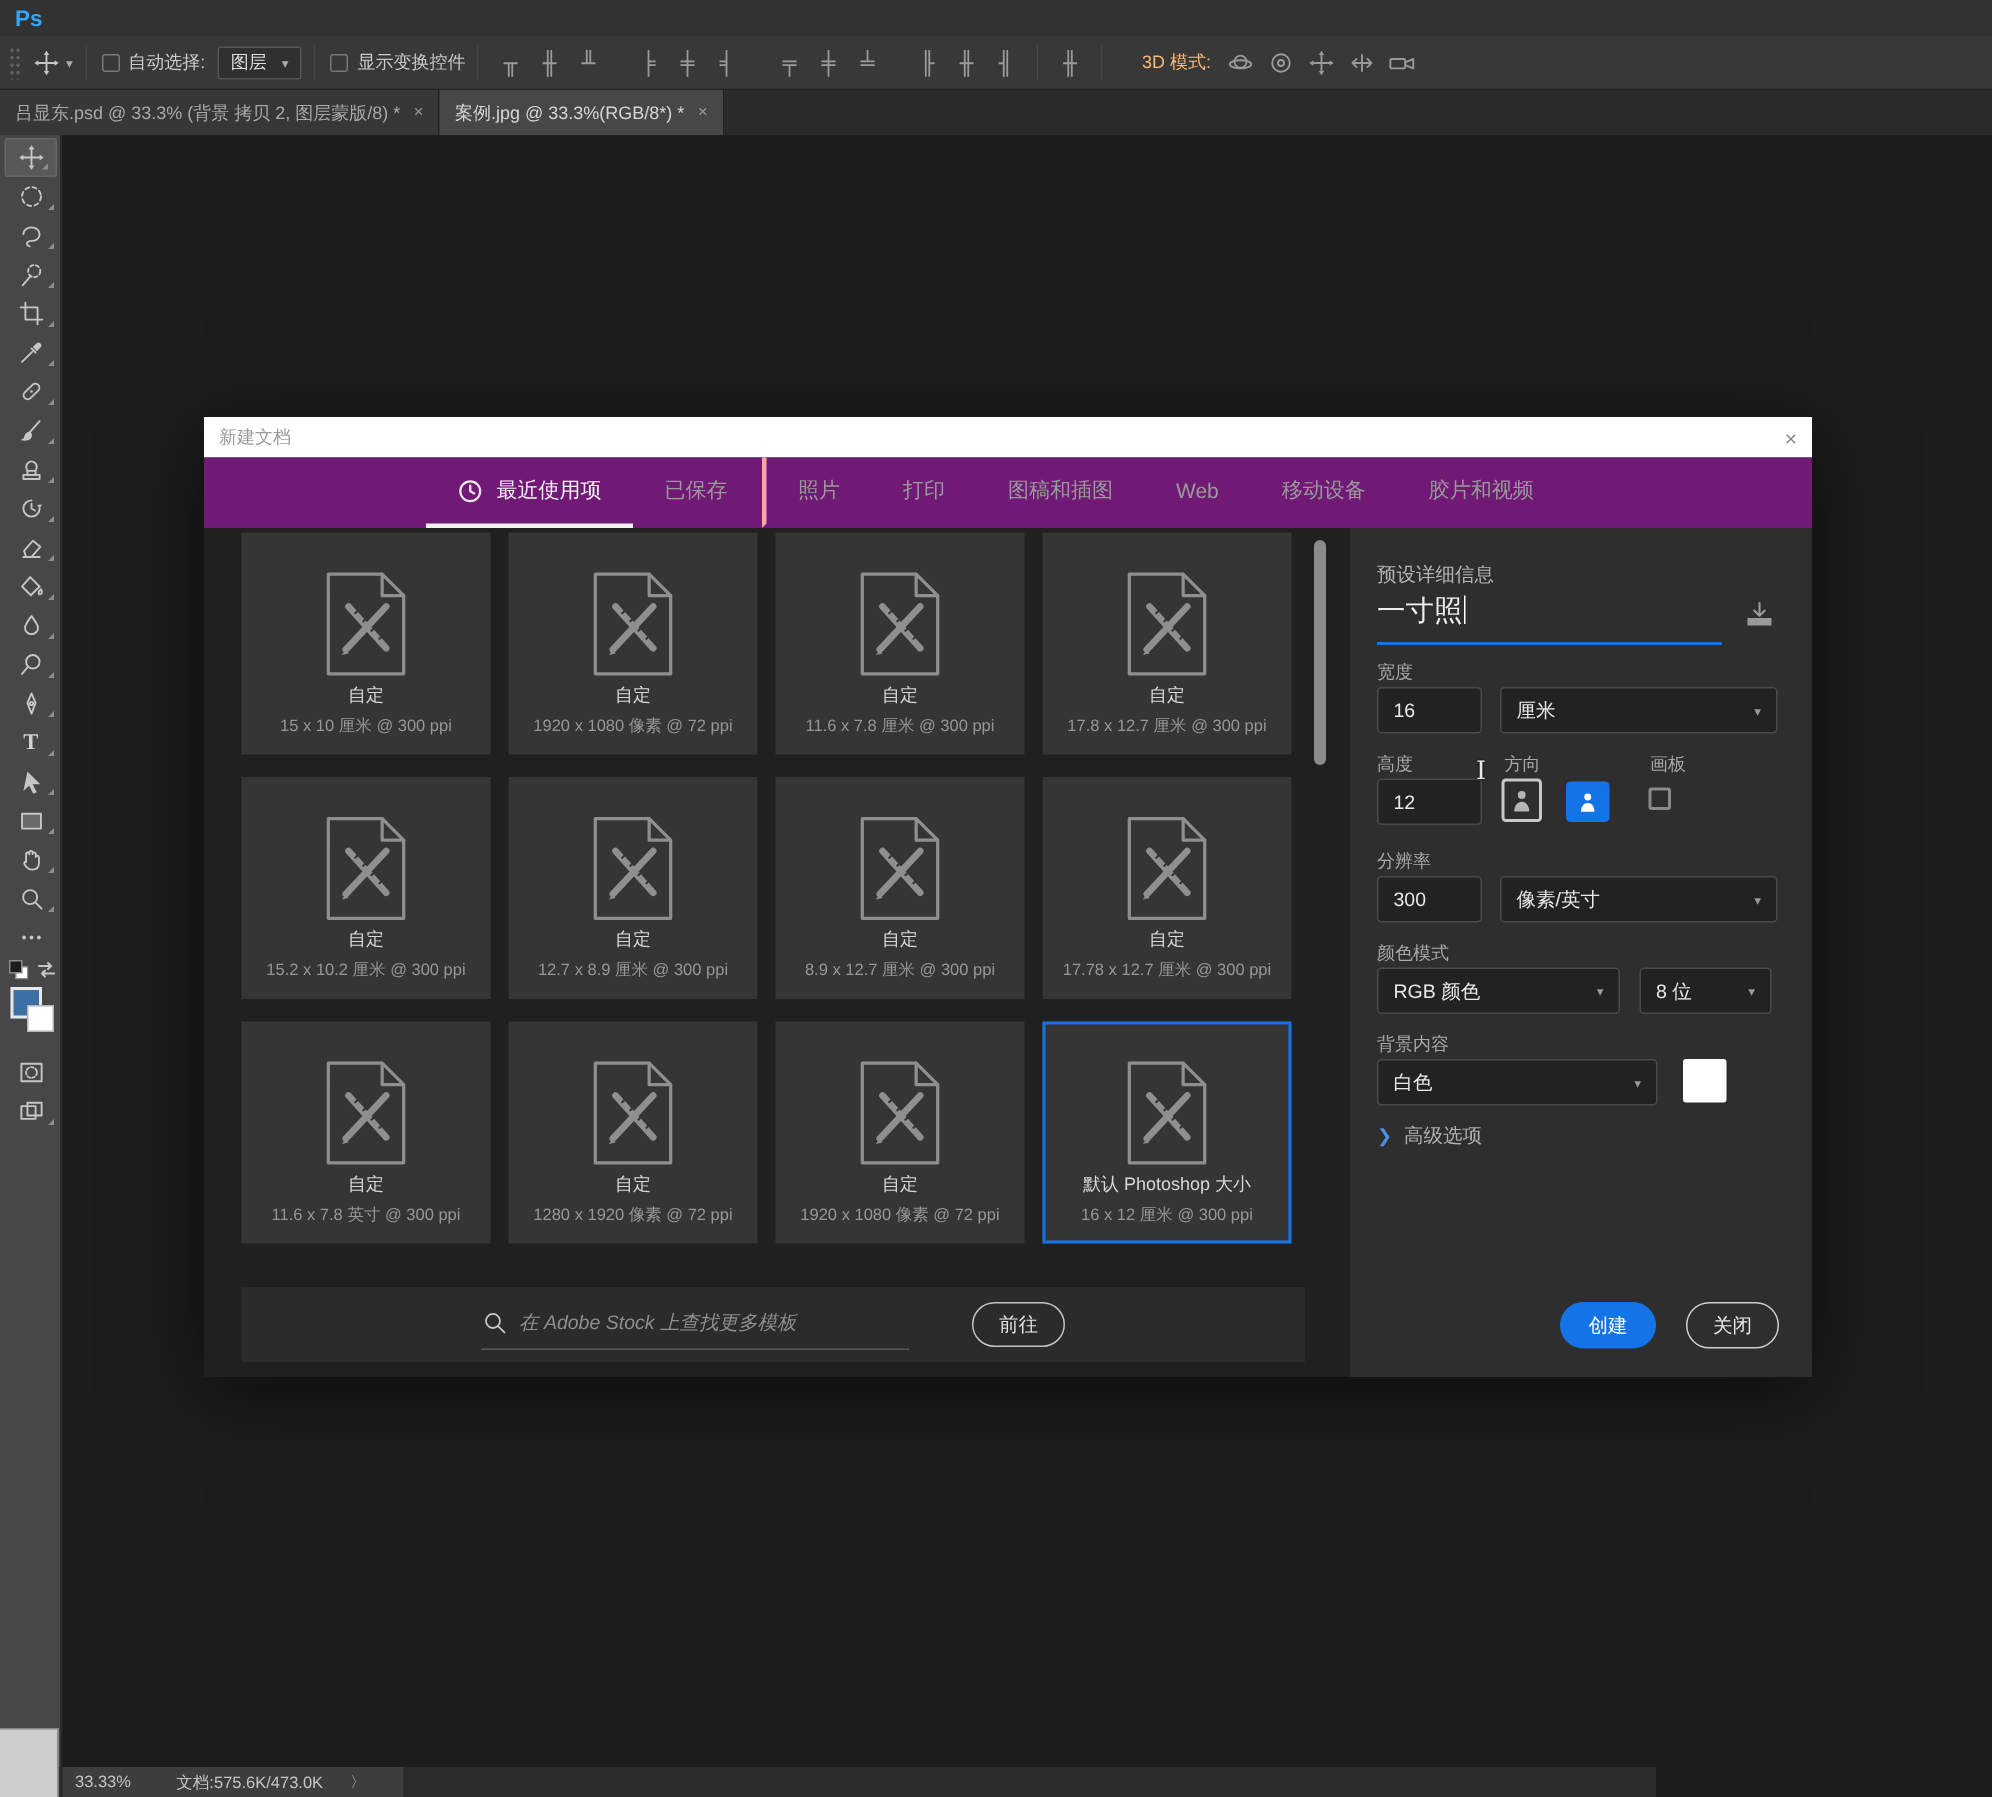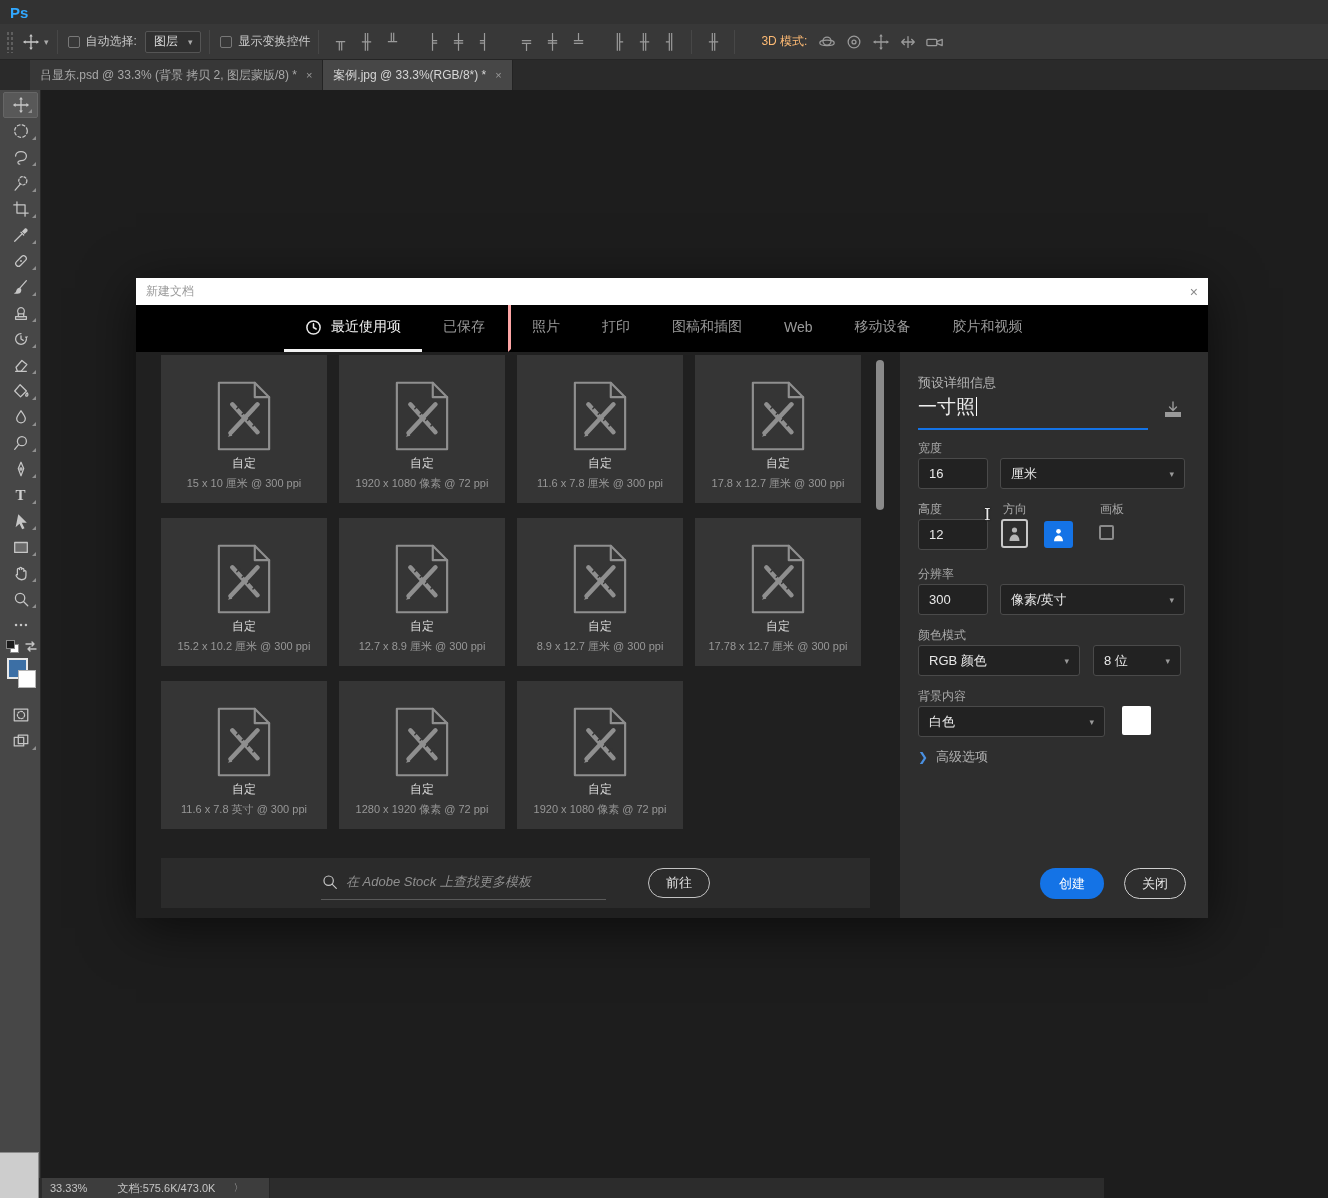--- a/index.html
+++ b/index.html
@@ -22,7 +22,7 @@
   .icon3d { width:27px; height:20px; display:flex; align-items:center; justify-content:center; }
 
   
-  .tab-strip { position:absolute; top:60px; left:0; width:1328px; height:30px; background:#2a2a2a; display:flex; align-items:flex-end; padding-left:30px; z-index:4; }
+  .tab-strip { position:absolute; top:60px; left:0; width:1328px; height:30px; background:#2a2a2a; display:flex; align-items:flex-end; z-index:4; }
   .panel-collapse { position:absolute; top:62px; left:7px; color:#9a9a9a; font-size:11px; letter-spacing:-2px; }
   .doc-tab { height:30px; display:flex; align-items:center; background:#373737; color:#a8a8a8; font-size:12px; padding:0 10px; border-right:1px solid #232323; white-space:nowrap; }
   .doc-tab.active { background:#474747; color:#d6d6d6; }

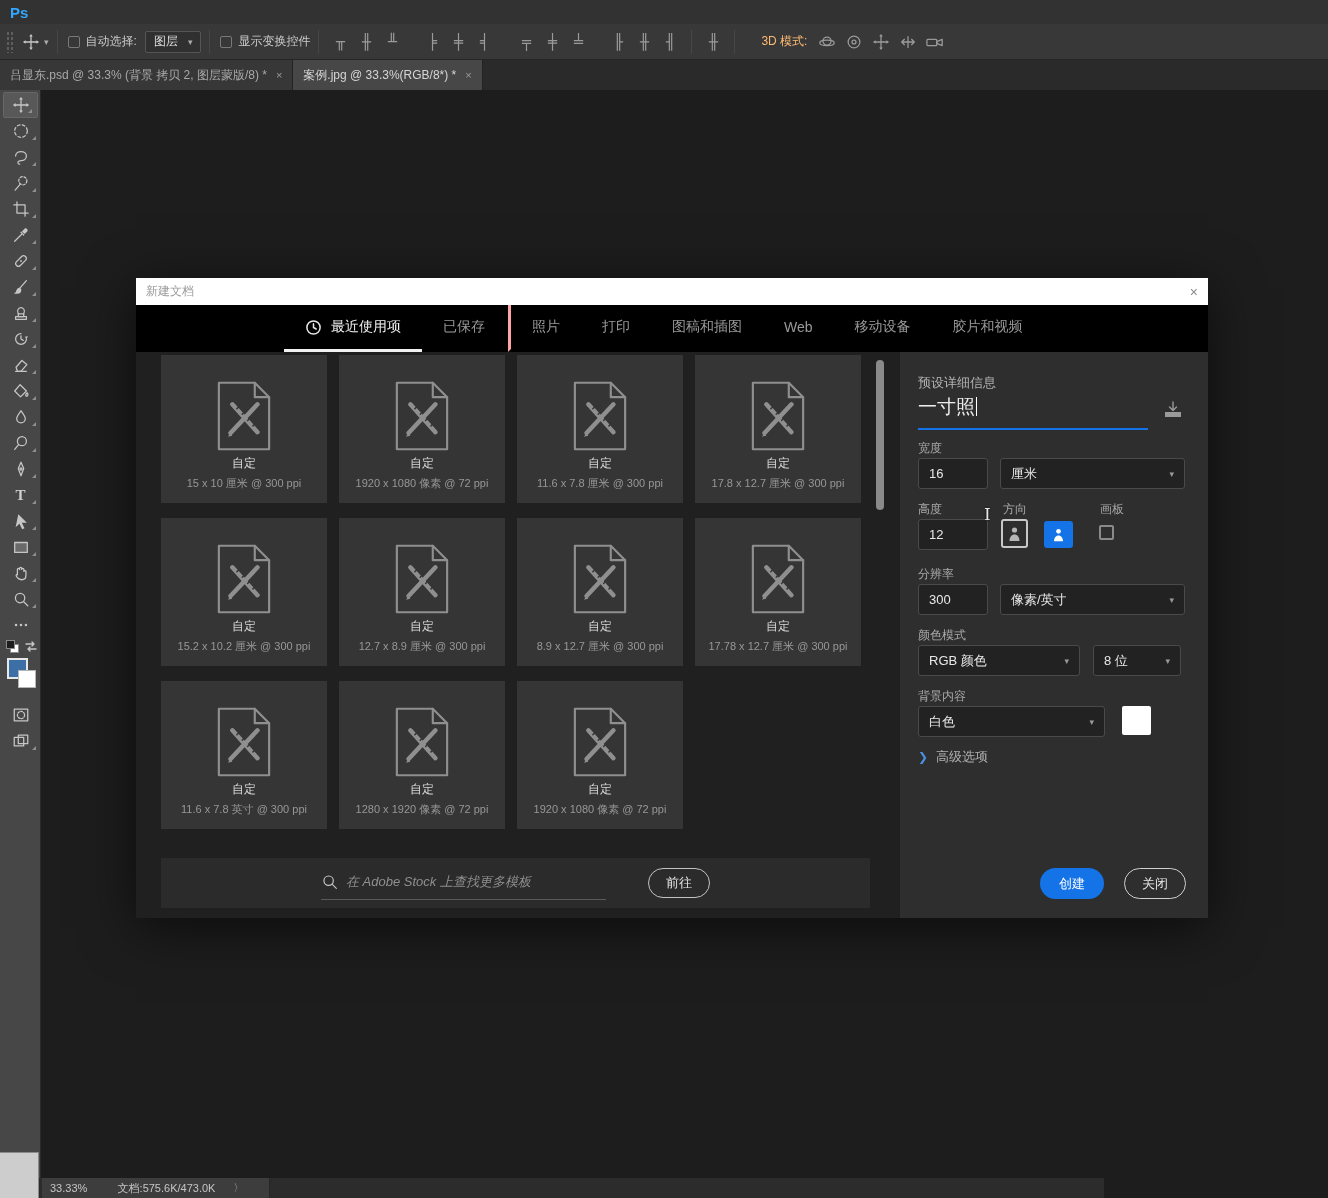--- a/index.html
+++ b/index.html
@@ -54,7 +54,7 @@
   .dialog { position:absolute; left:136px; top:278px; width:1072px; height:640px; box-shadow:0 10px 50px rgba(0,0,0,.6); z-index:10; }
   .dlg-titlebar { height:27px; background:#ffffff; display:flex; align-items:center; font-size:12px; color:#9a9a9a; padding:0 10px; }
   .dlg-close { margin-left:auto; color:#8a8a8a; font-size:14px; }
-  .dlg-tabs { height:47px; background:#000000; display:flex; align-items:stretch; padding-left:148px; }
+  .dlg-tabs { height:47px; background:#701a75; display:flex; align-items:stretch; padding-left:148px; }
   .dlg-tab { display:flex; align-items:center; gap:9px; padding:0 21px; font-size:14px; color:#9a9a9a; border-bottom:3px solid transparent; white-space:nowrap; }
   .dlg-tab.active { color:#f2f2f2; border-bottom-color:#f2f2f2; }
   .dlg-tab.divided { border-left:3px solid #fca5a5; margin-left:2px; }

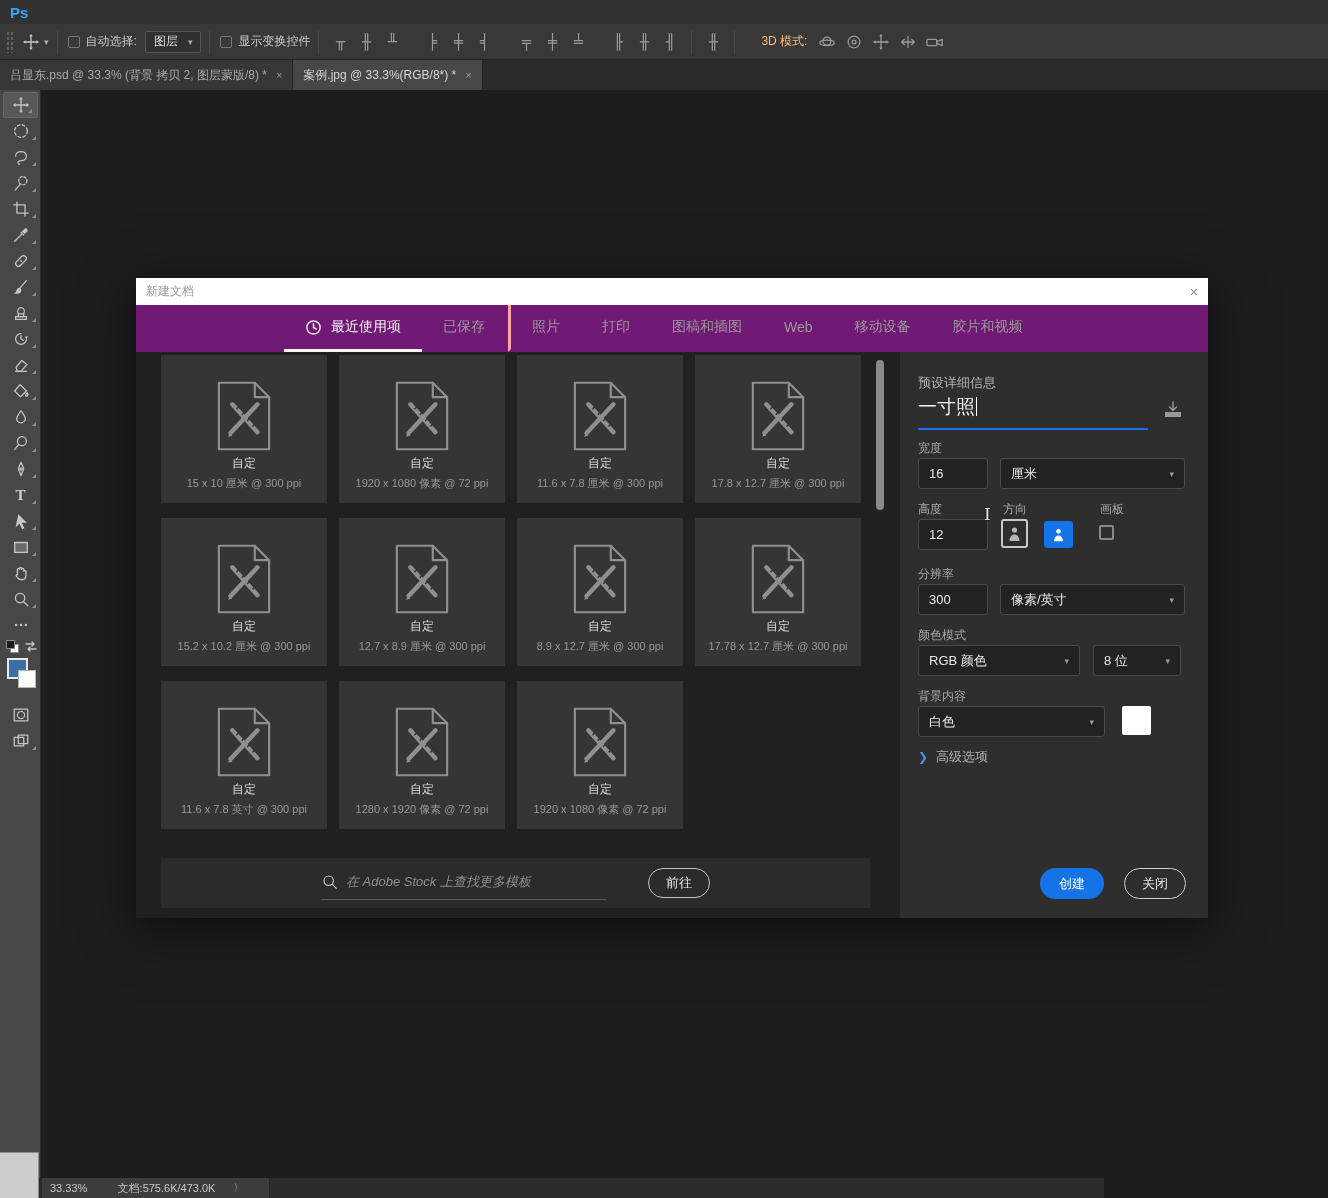--- a/index.html
+++ b/index.html
@@ -528,6 +528,18 @@
             <span class="tpl-title">自定</span>
             <span class="tpl-sub">1920 x 1080 像素 @ 72 ppi</span>
           </div>
+          <div class="tpl-card active">
+            <svg class="tpl-icon ic" width="58" height="70" viewBox="0 0 64 78" style="stroke:#8f8f8f;stroke-width:2.4">
+              <path d="M4 2h40l16 16v58H4z"></path>
+              <path d="M44 2v16h16"></path>
+              <path d="M17 58L47 26l-0-0" stroke-width="5"></path>
+              <path d="M19 26l28 31" stroke-width="5"></path>
+              <path d="M24 31l3-3M30 37l3-3M36 44l3-3M42 50l3-3" stroke="#353535" stroke-width="1.6"></path>
+              <path d="M17 58l-3 4 5-1z" fill="#8f8f8f" stroke="none"></path>
+            </svg>
+            <span class="tpl-title">默认 Photoshop 大小</span>
+            <span class="tpl-sub">16 x 12 厘米 @ 300 ppi</span>
+          </div>
         </div>
       <div class="v-scroll-thumb"></div>
       <div class="stock-bar">

